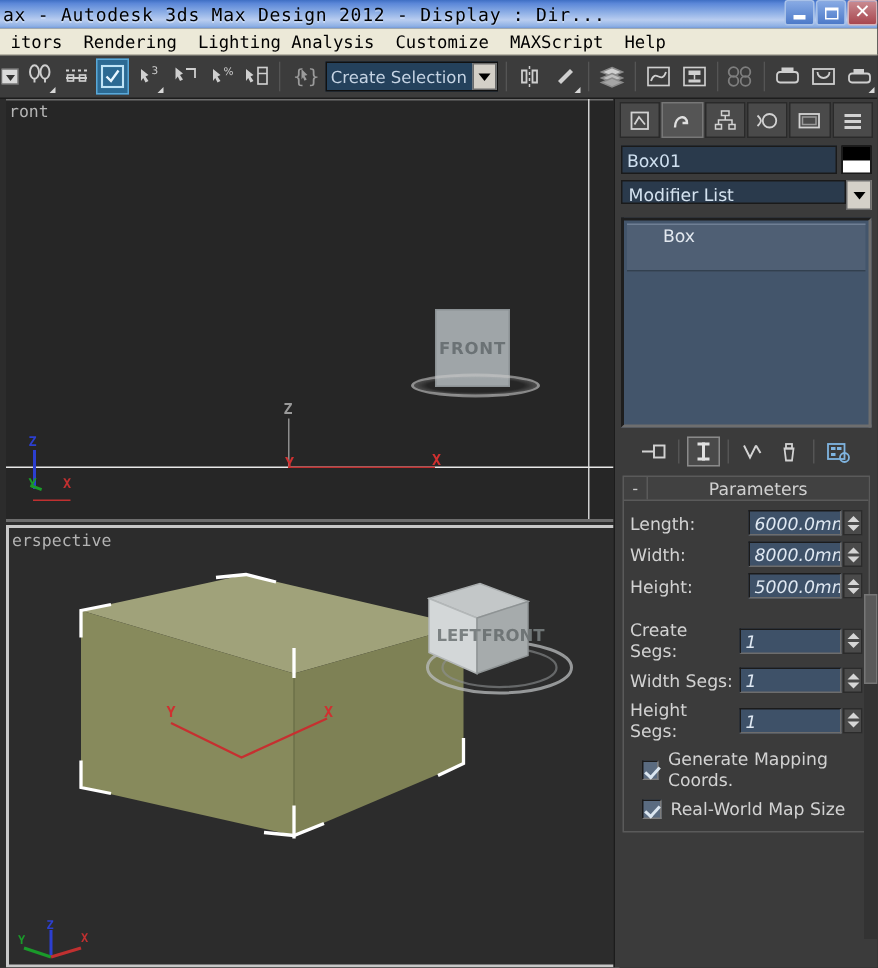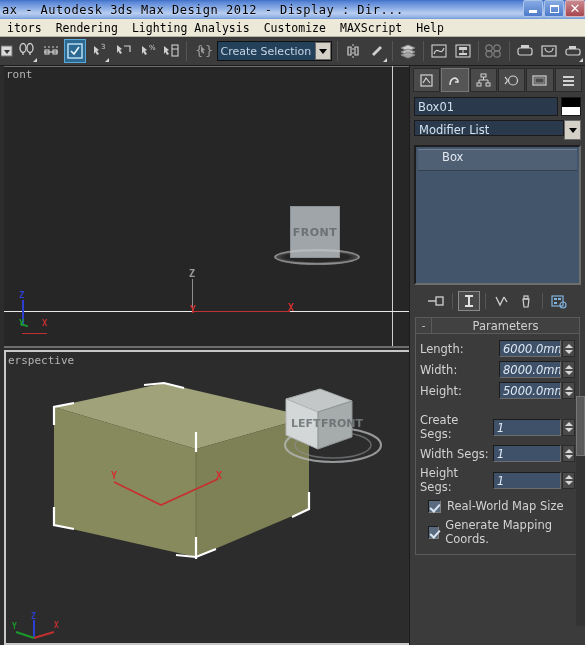--- a/index.html
+++ b/index.html
@@ -180,7 +180,7 @@
   }
   .stack-entry {
     background: #4f5f74; color: #e2e8ef; font-size: 11.5px;
-    height: 22px; line-height: 15px; padding-left: 24px;
+    height: 32px; line-height: 15px; padding-left: 24px;
     border-top: 1px solid #6f7f94; border-bottom: 1px solid #32404f;
     font-family: "DejaVu Sans", sans-serif;
   }

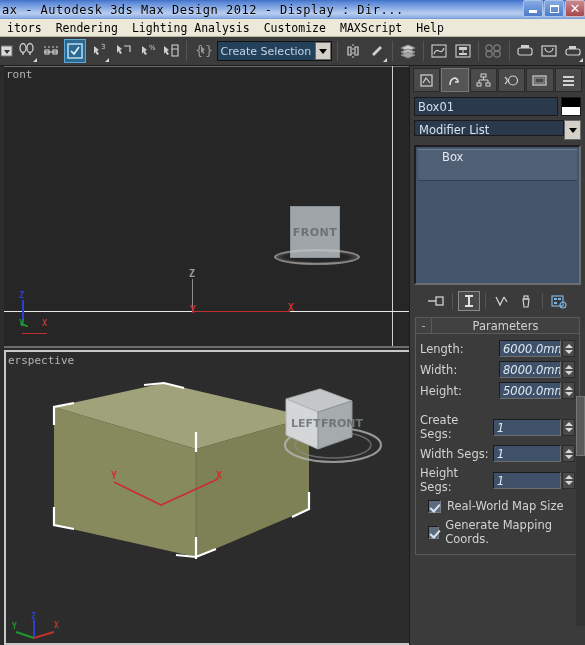--- a/index.html
+++ b/index.html
@@ -697,12 +697,12 @@
 
         <div class="check-row">
           <div class="checkbox checked"></div>
-          <div class="check-label">Real-World Map Size</div>
+          <div class="check-label">Generate Mapping Coords.</div>
         </div>
 
         <div class="check-row">
           <div class="checkbox checked"></div>
-          <div class="check-label">Generate Mapping Coords.</div>
+          <div class="check-label">Real-World Map Size</div>
         </div>
 
       </div>

